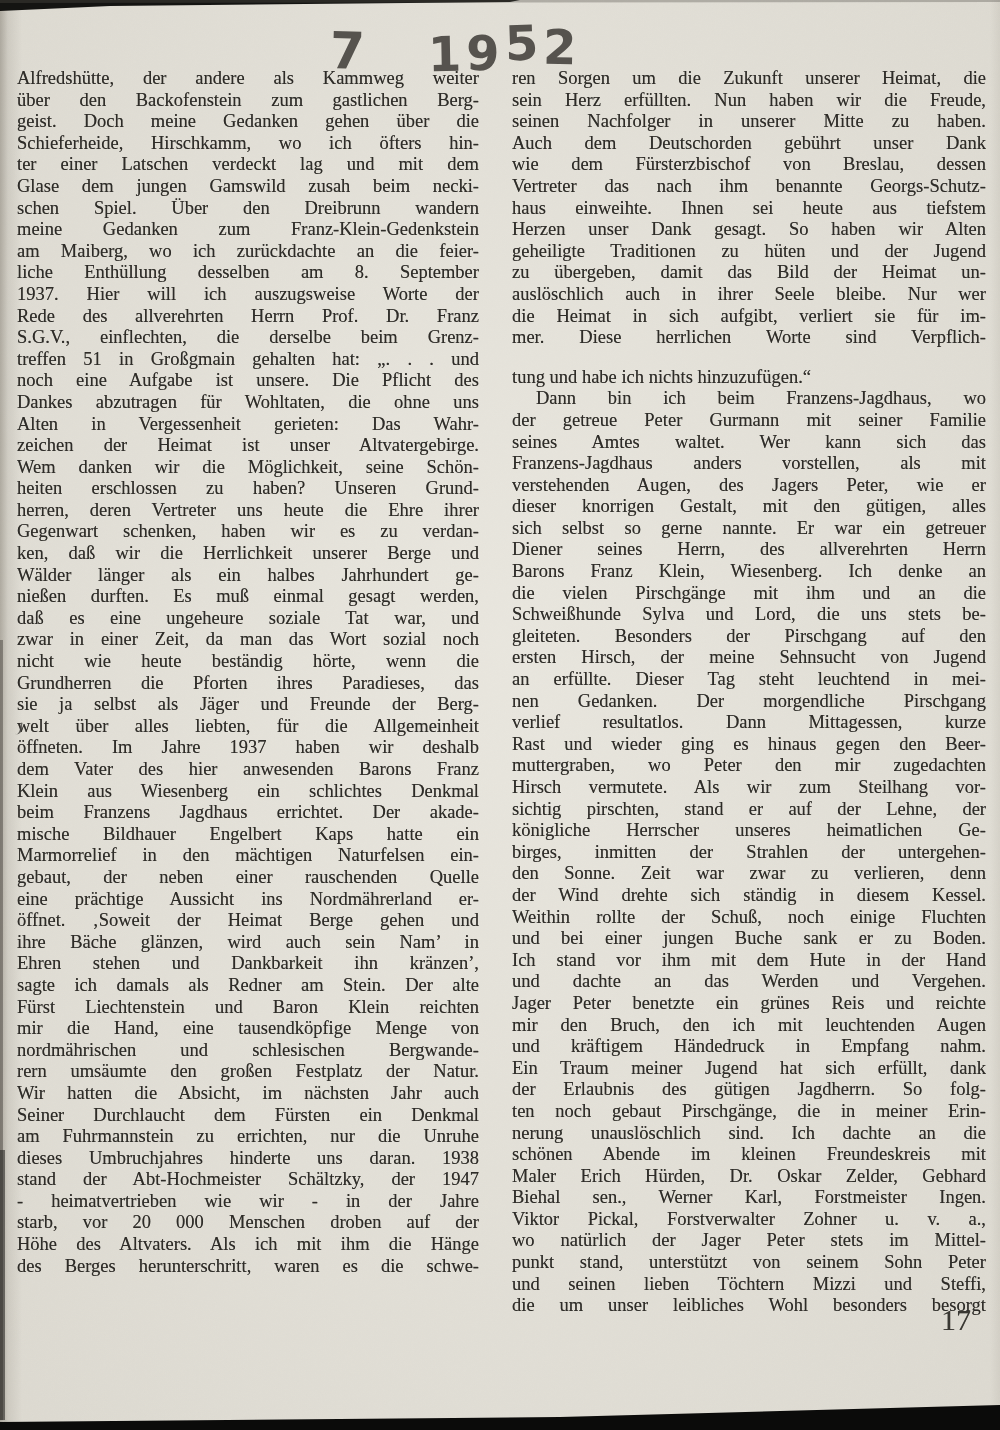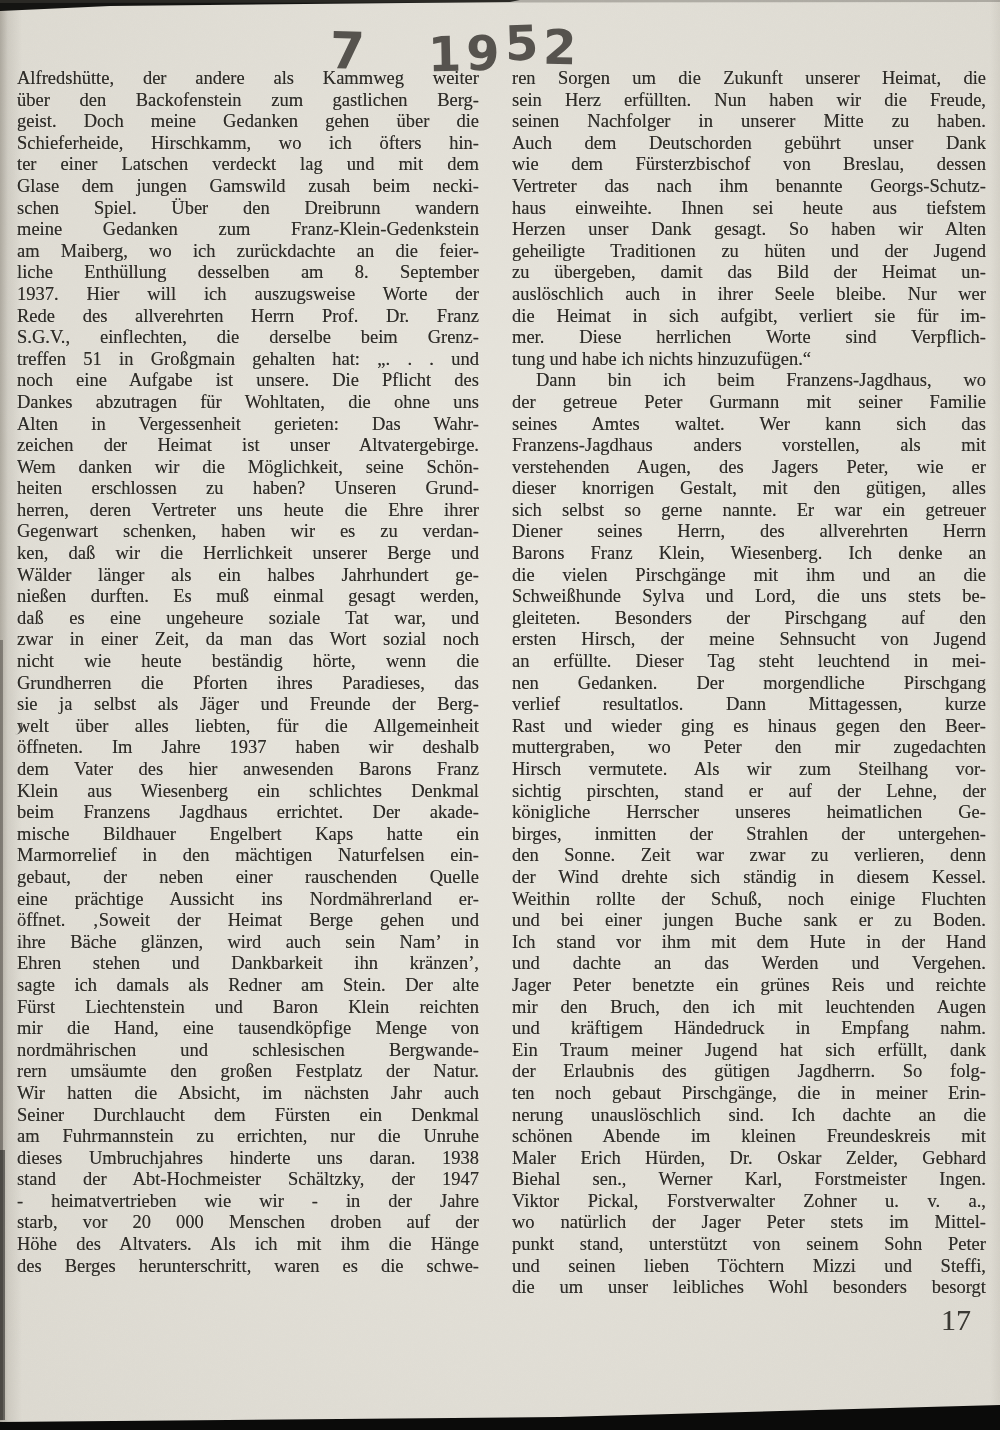--- a/index.html
+++ b/index.html
@@ -56,7 +56,7 @@
   .column-left  { left: 17px;  width: 462px; }
   .column-right { left: 512px; width: 474px; }
   .line { text-align: justify; text-align-last: justify; white-space: nowrap0; }
-  .line.flush { text-align-last: left; }
+  .line.flush { text-align-last: left; margin-top: 18px; }
   .line.indent { text-indent: 24px; }
 
   .page-number {

